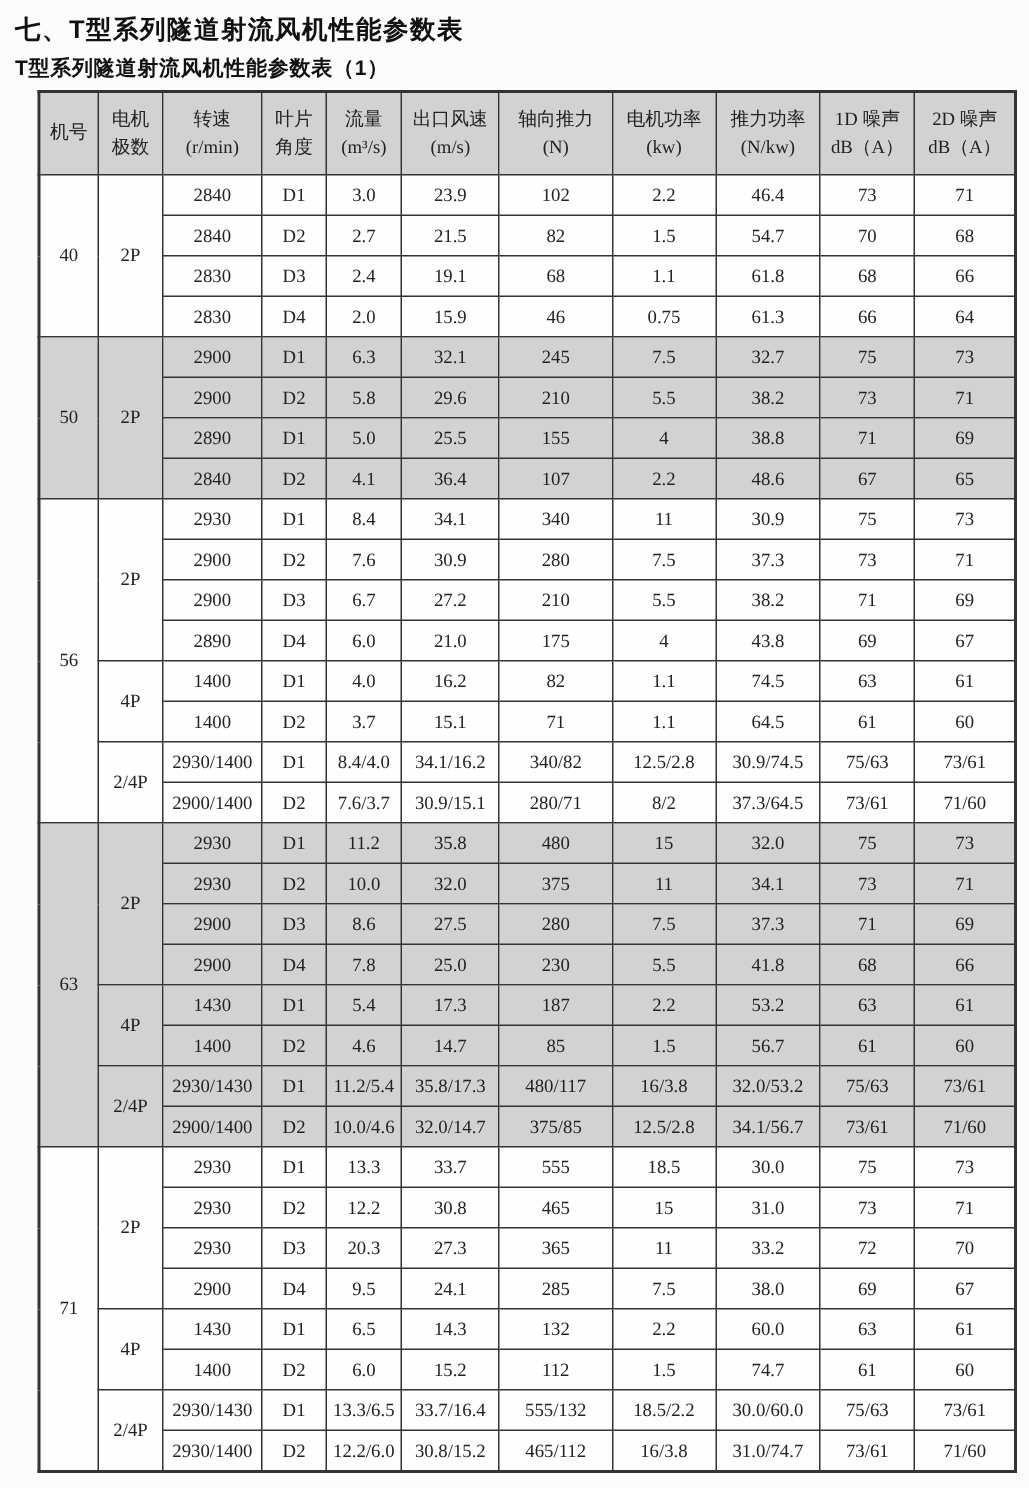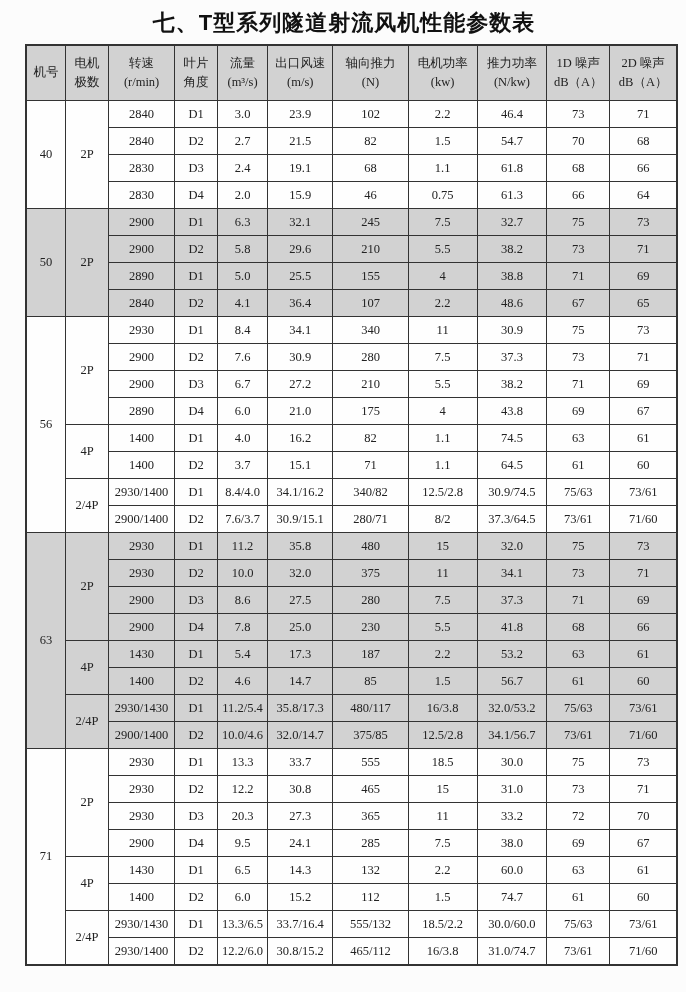--- a/index.html
+++ b/index.html
@@ -19,11 +19,10 @@
   .main-title {
     font-family: "Liberation Sans", "DejaVu Sans", sans-serif;
     font-weight: bold;
-    font-size: 22px;
+    font-size: 17px;
     color: #111;
     margin: 2px 0 6px 1px;
     letter-spacing: 1px;
-    text-align: center;
   }
   .sub-title {
     font-family: "Liberation Sans", "DejaVu Sans", sans-serif;

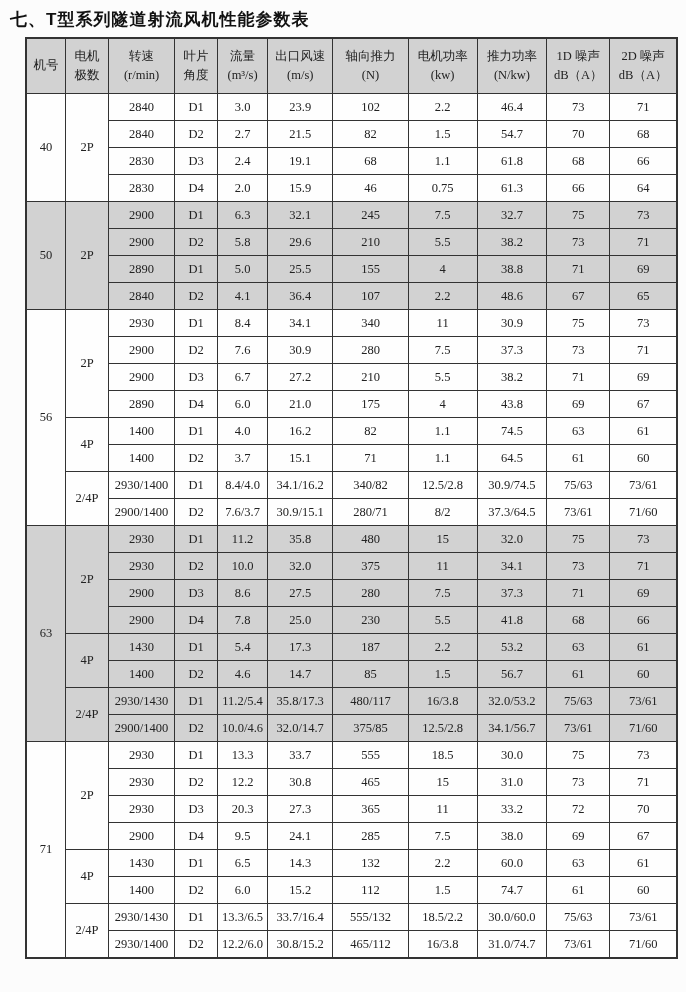--- a/index.html
+++ b/index.html
@@ -68,6 +68,7 @@
 
 <div class="page">
   <h1 class="main-title">七、T型系列隧道射流风机性能参数表</h1>
+  <h2 class="sub-title">T型系列隧道射流风机性能参数表（1）</h2>
   <table class="perf">
     <colgroup>
         <col style="width: 40px;">

